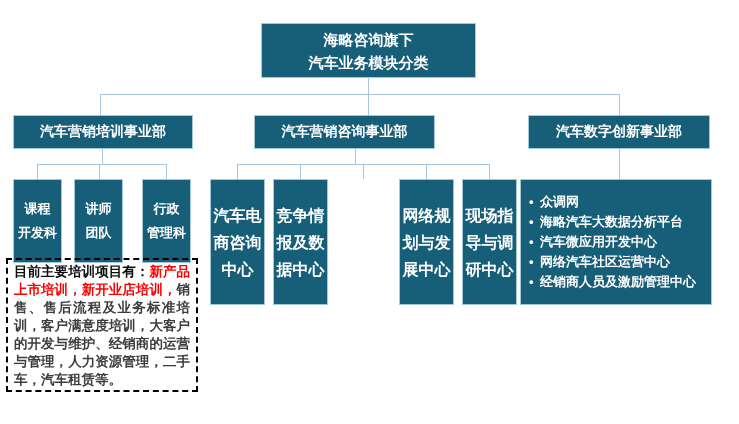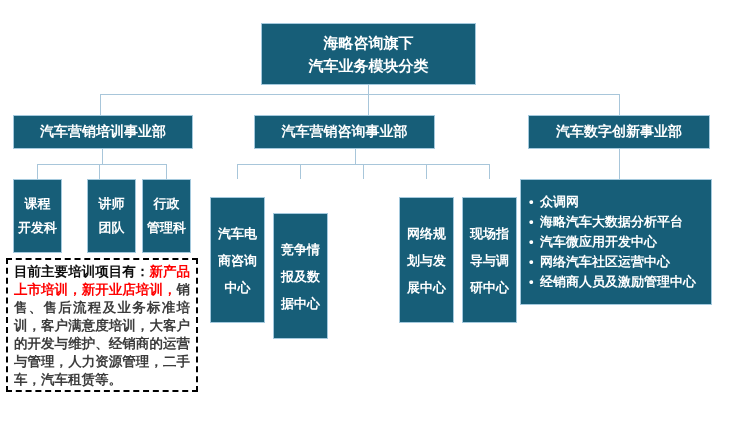--- a/index.html
+++ b/index.html
@@ -17,7 +17,7 @@
   }
   .node span{display:block;}
 
-  .root{left:261px;top:23px;width:215px;height:62px;font-size:15px;line-height:23px;}
+  .root{left:261px;top:23px;width:215px;height:55px;font-size:15px;line-height:23px;}
   .division{top:115px;height:34px;font-size:14px;}
   .div1{left:13px;width:180px;}
   .div2{left:254px;width:181px;}

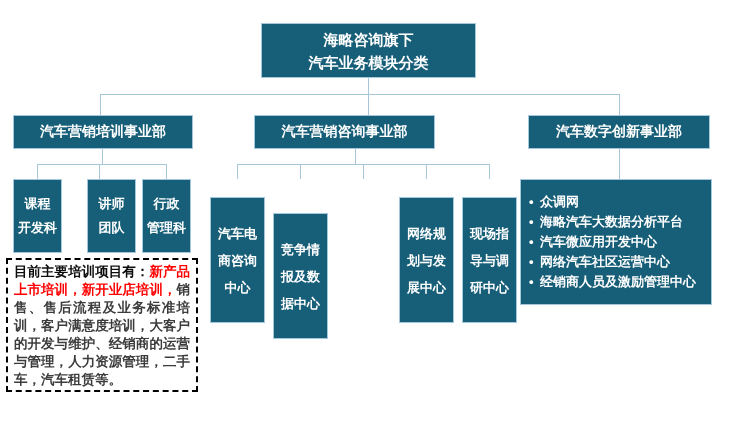--- a/index.html
+++ b/index.html
@@ -23,7 +23,7 @@
   .div2{left:254px;width:181px;}
   .div3{left:528px;width:182px;}
 
-  .sub1{top:179px;width:49px;height:74px;font-size:13px;line-height:24px;}
+  .sub1{top:179px;width:49px;height:84px;font-size:13px;line-height:24px;}
   .sub1.a{left:13px;} .sub1.b{left:87px;} .sub1.c{left:142px;}
 
   .sub2{top:197px;width:55px;height:126px;font-size:13px;line-height:27px;}

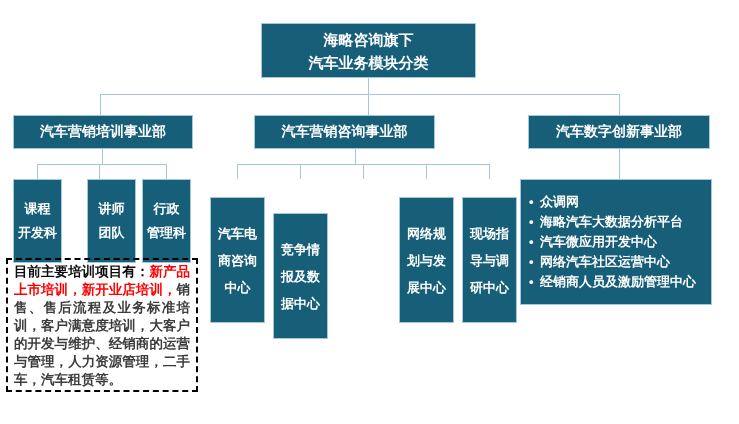--- a/index.html
+++ b/index.html
@@ -24,7 +24,7 @@
   .div3{left:528px;width:182px;}
 
   .sub1{top:179px;width:49px;height:84px;font-size:13px;line-height:24px;}
-  .sub1.a{left:13px;} .sub1.b{left:87px;} .sub1.c{left:142px;}
+  .sub1.a{left:13px;} .sub1.b{left:74px;} .sub1.c{left:142px;}
 
   .sub2{top:197px;width:55px;height:126px;font-size:13px;line-height:27px;}
   .m1{left:210px;} .m2{left:273px;margin-top:16px;} .m3{left:336px;} .m4{left:399px;} .m5{left:462px;text-align:right;}

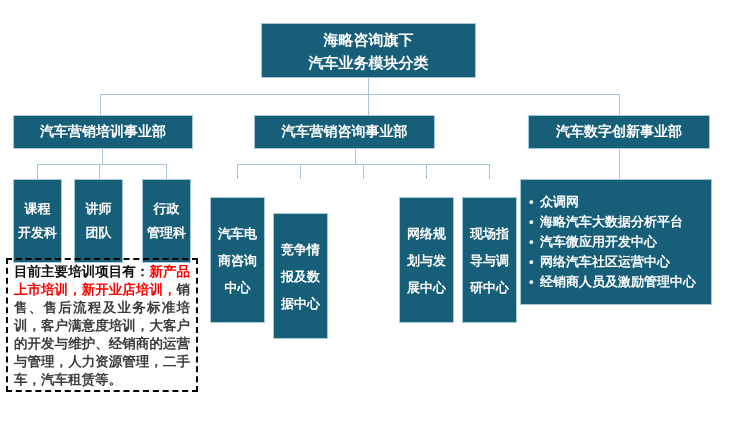--- a/index.html
+++ b/index.html
@@ -26,7 +26,7 @@
   .sub1{top:179px;width:49px;height:84px;font-size:13px;line-height:24px;}
   .sub1.a{left:13px;} .sub1.b{left:74px;} .sub1.c{left:142px;}
 
-  .sub2{top:197px;width:55px;height:126px;font-size:13px;line-height:27px;}
+  .sub2{top:179px;width:55px;height:126px;font-size:16px;line-height:27px;}
   .m1{left:210px;} .m2{left:273px;margin-top:16px;} .m3{left:336px;} .m4{left:399px;} .m5{left:462px;text-align:right;}
 
   .bigbox{

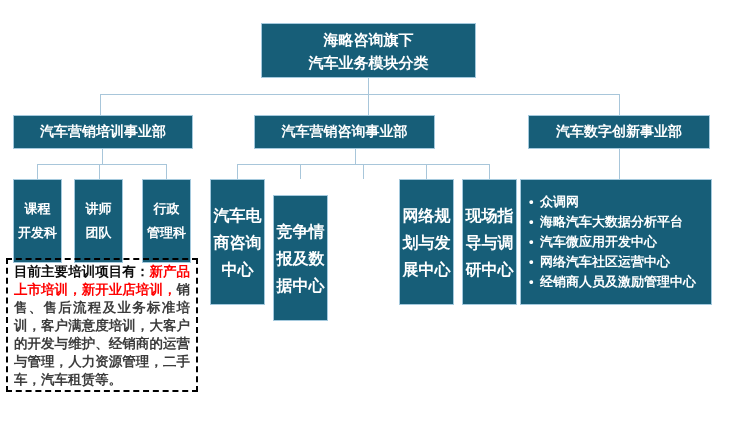--- a/index.html
+++ b/index.html
@@ -27,7 +27,7 @@
   .sub1.a{left:13px;} .sub1.b{left:74px;} .sub1.c{left:142px;}
 
   .sub2{top:179px;width:55px;height:126px;font-size:16px;line-height:27px;}
-  .m1{left:210px;} .m2{left:273px;margin-top:16px;} .m3{left:336px;} .m4{left:399px;} .m5{left:462px;text-align:right;}
+  .m1{left:210px;} .m2{left:273px;} .m3{left:336px;} .m4{left:399px;} .m5{left:462px;text-align:right;}
 
   .bigbox{
     left:520px;top:179px;width:192px;height:126px;

